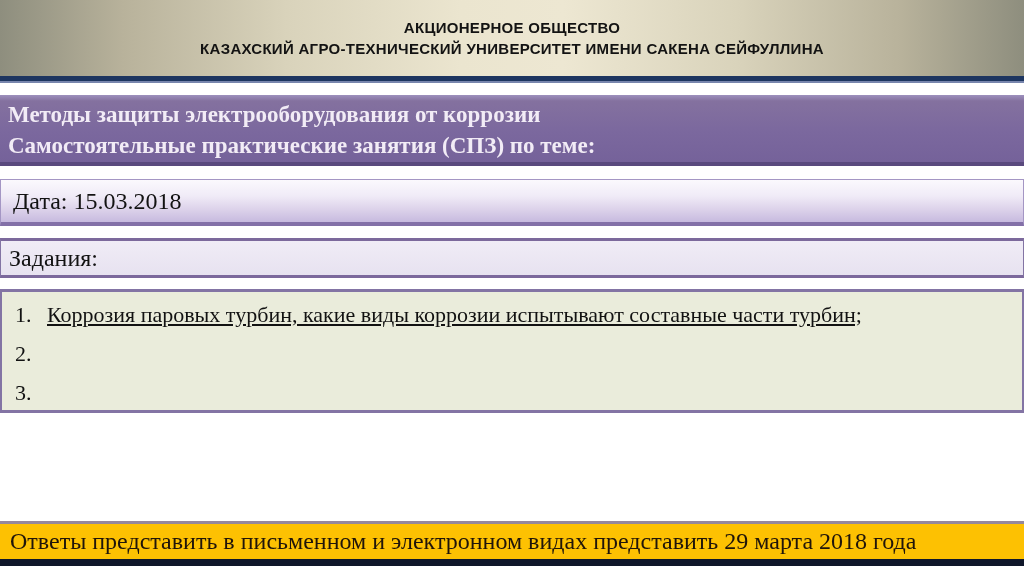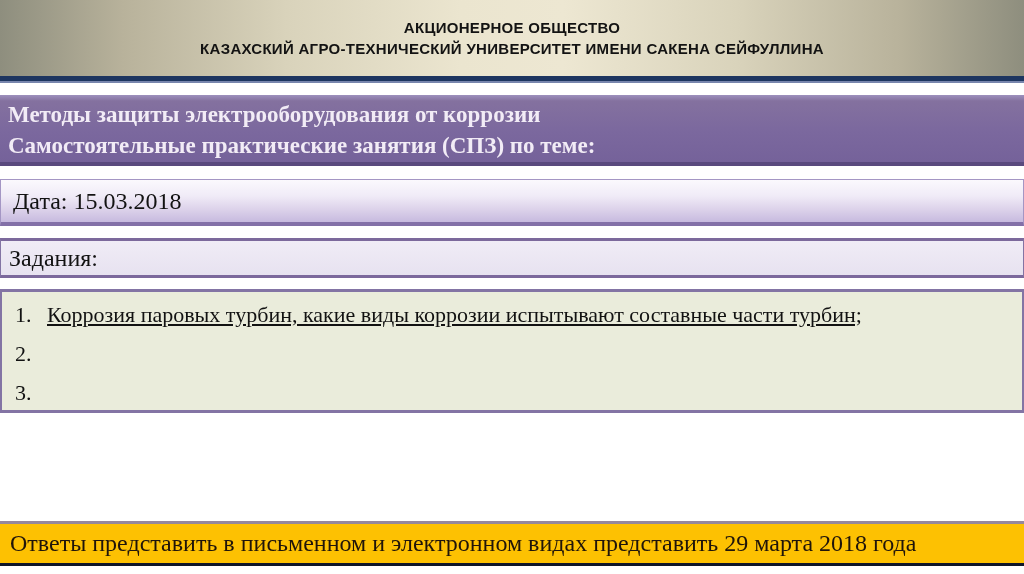--- a/index.html
+++ b/index.html
@@ -78,7 +78,7 @@
   .footer-banner {
     position: absolute; left: 0; top: 521px; width: 100%; height: 45px;
     box-sizing: border-box;
-    border-top: 3px solid #95889c; border-bottom: 3px solid #0f172a;
+    border-top: 3px solid #95889c; border-bottom: 7px solid #0f172a;
     background: #fdc102;
     display: flex; align-items: center;
     font-size: 24px; padding-left: 10px; color: #20150a;

